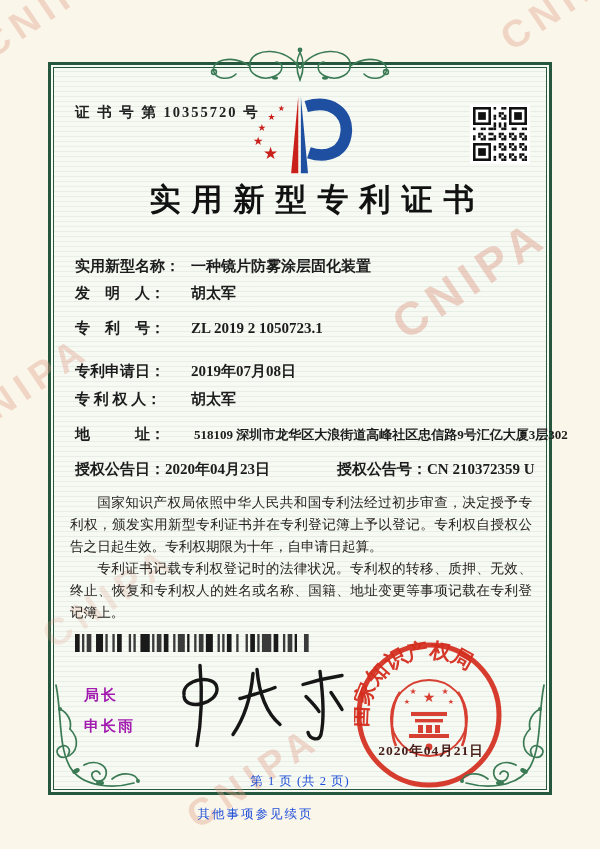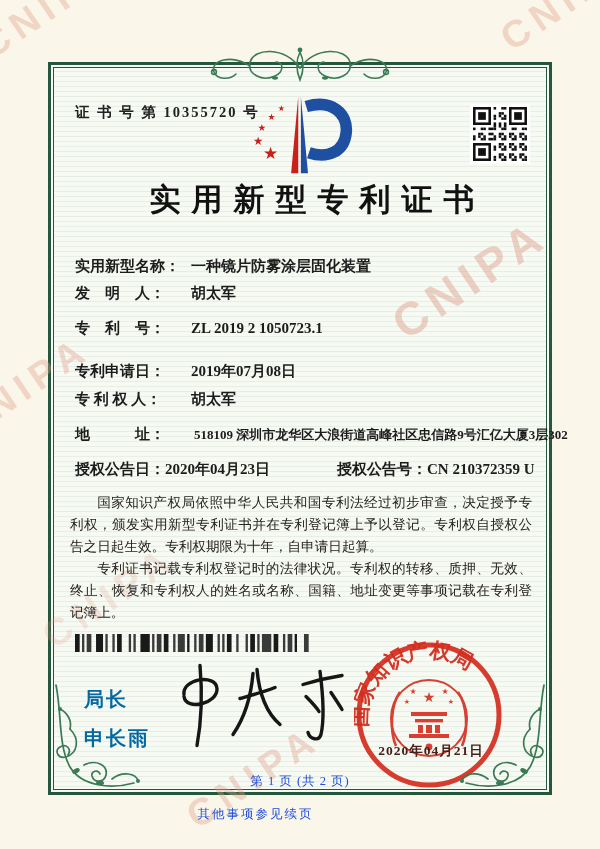--- a/index.html
+++ b/index.html
@@ -52,7 +52,7 @@
   .paras p{margin:0;text-indent:2em;}
   
   .barcode{position:absolute;left:27px;top:572px;width:236px;height:18px;}
-  .signer{position:absolute;left:36px;top:624px;font-family:"Liberation Sans","DejaVu Sans",sans-serif;font-size:20px;font-weight:700;color:#0369a1;}
+  .signer{position:absolute;left:36px;top:624px;font-family:"Liberation Sans","DejaVu Sans",sans-serif;font-size:15px;font-weight:700;color:#a21caf;}
   .signer div{margin-bottom:12px;letter-spacing:2px;}
   .signature{position:absolute;left:108px;top:596px;width:220px;height:95px;}
   .seal{position:absolute;left:306px;top:578px;width:150px;height:150px;}

